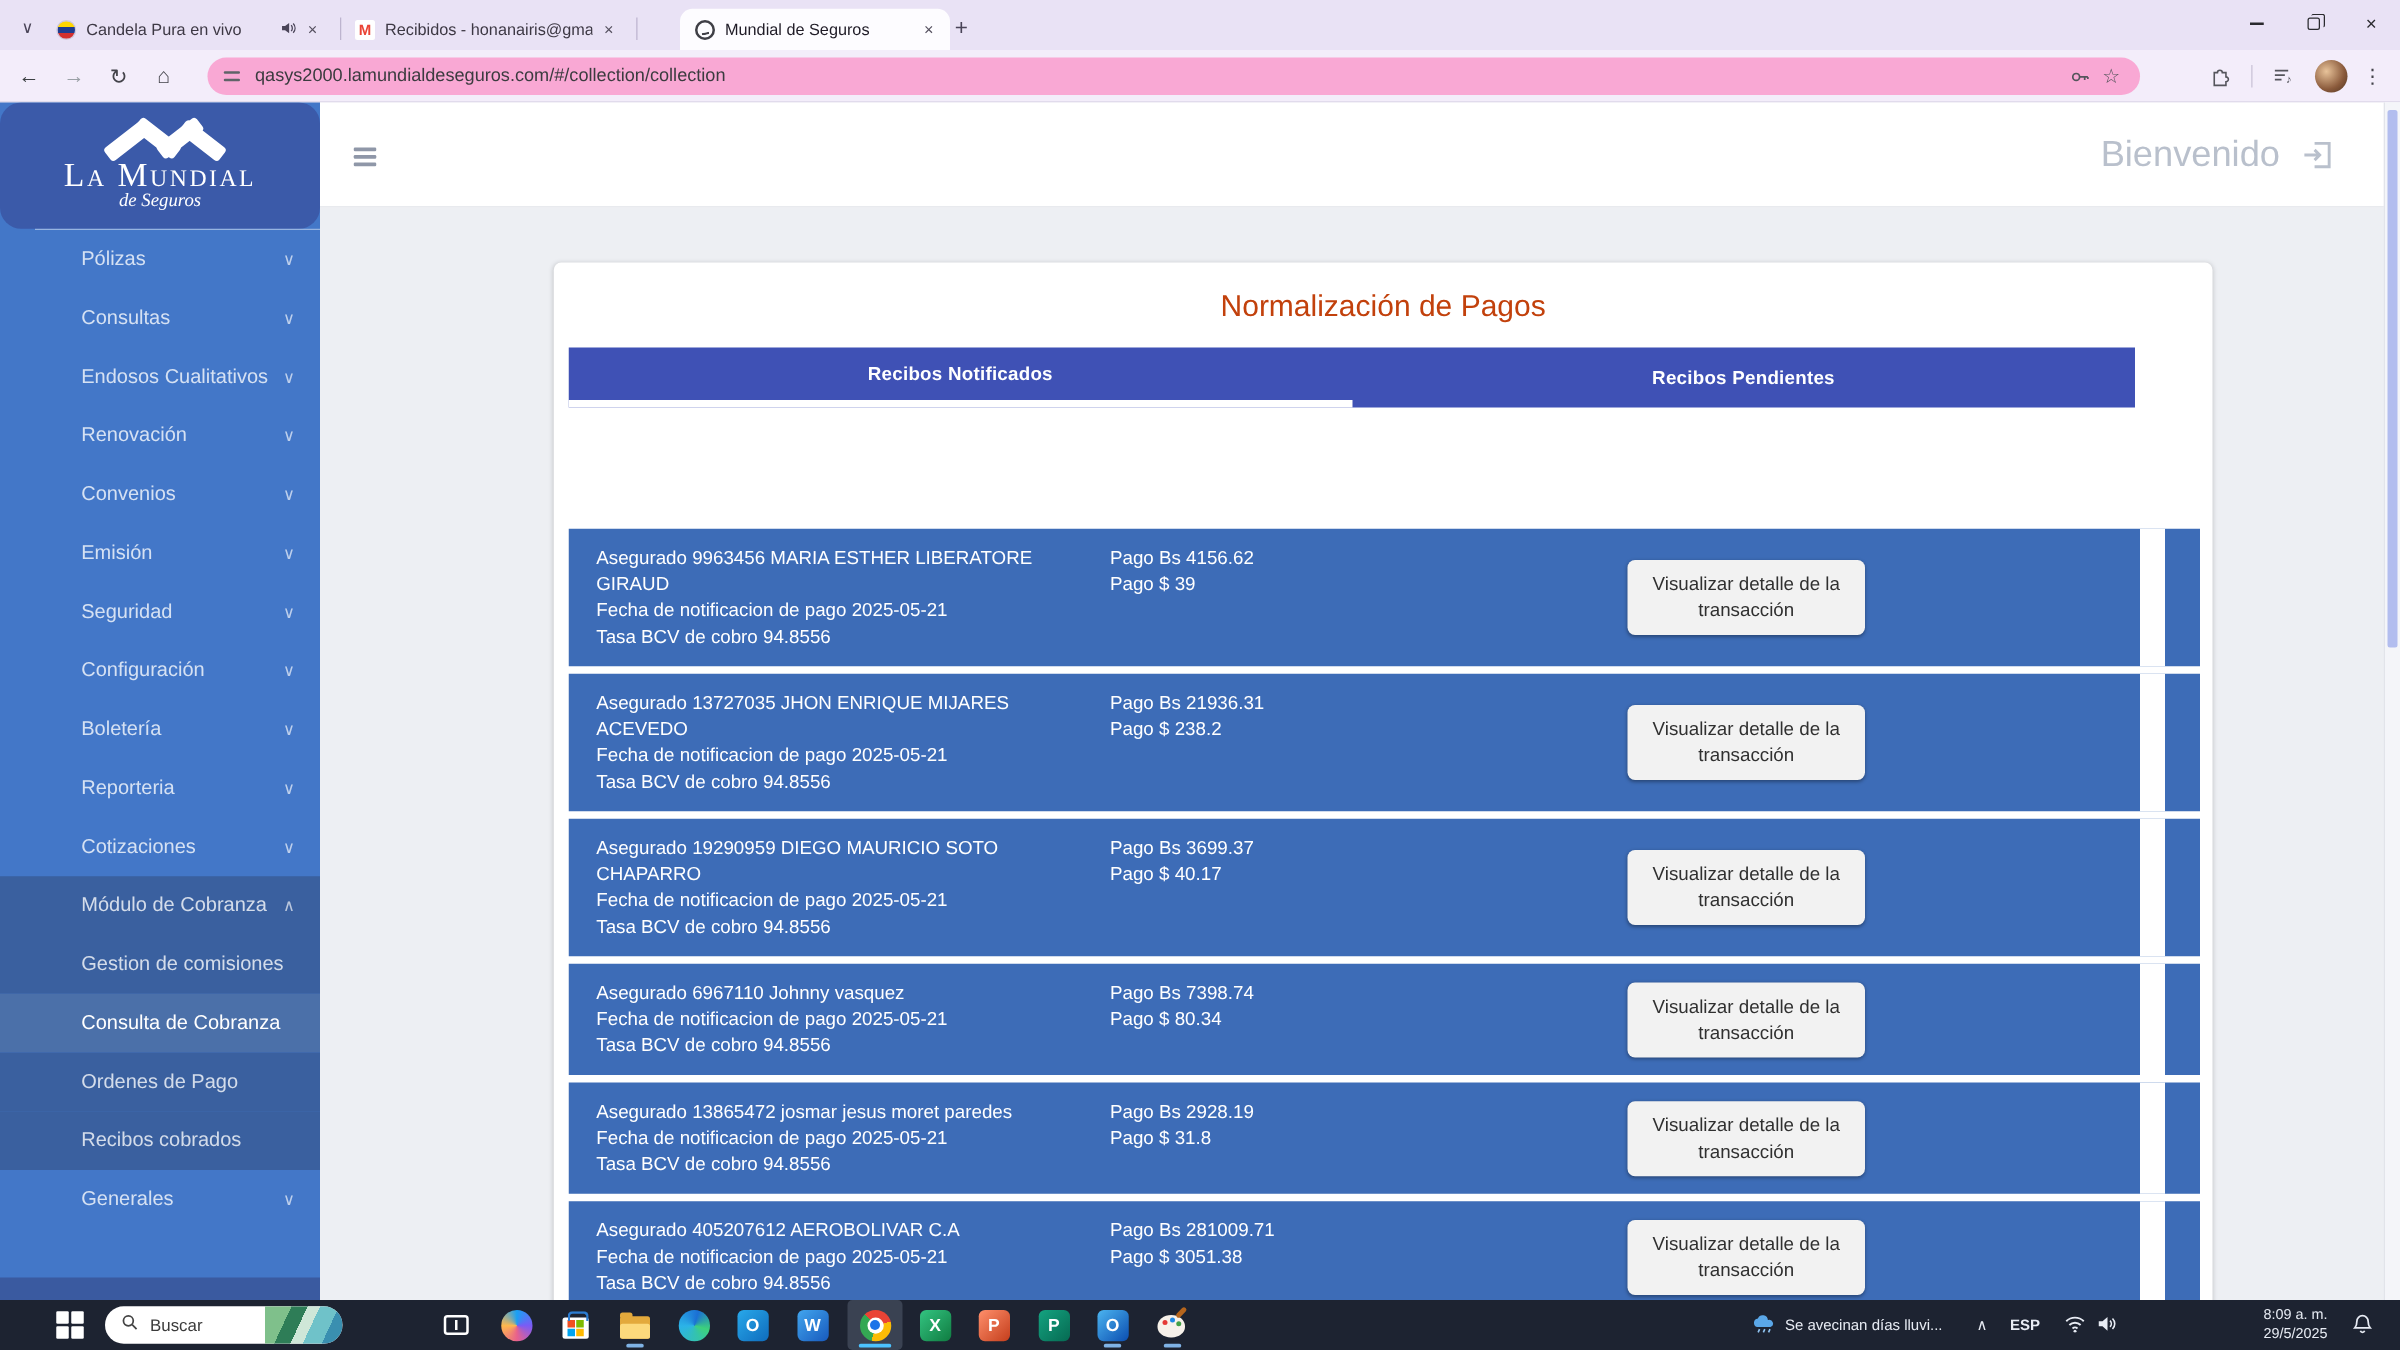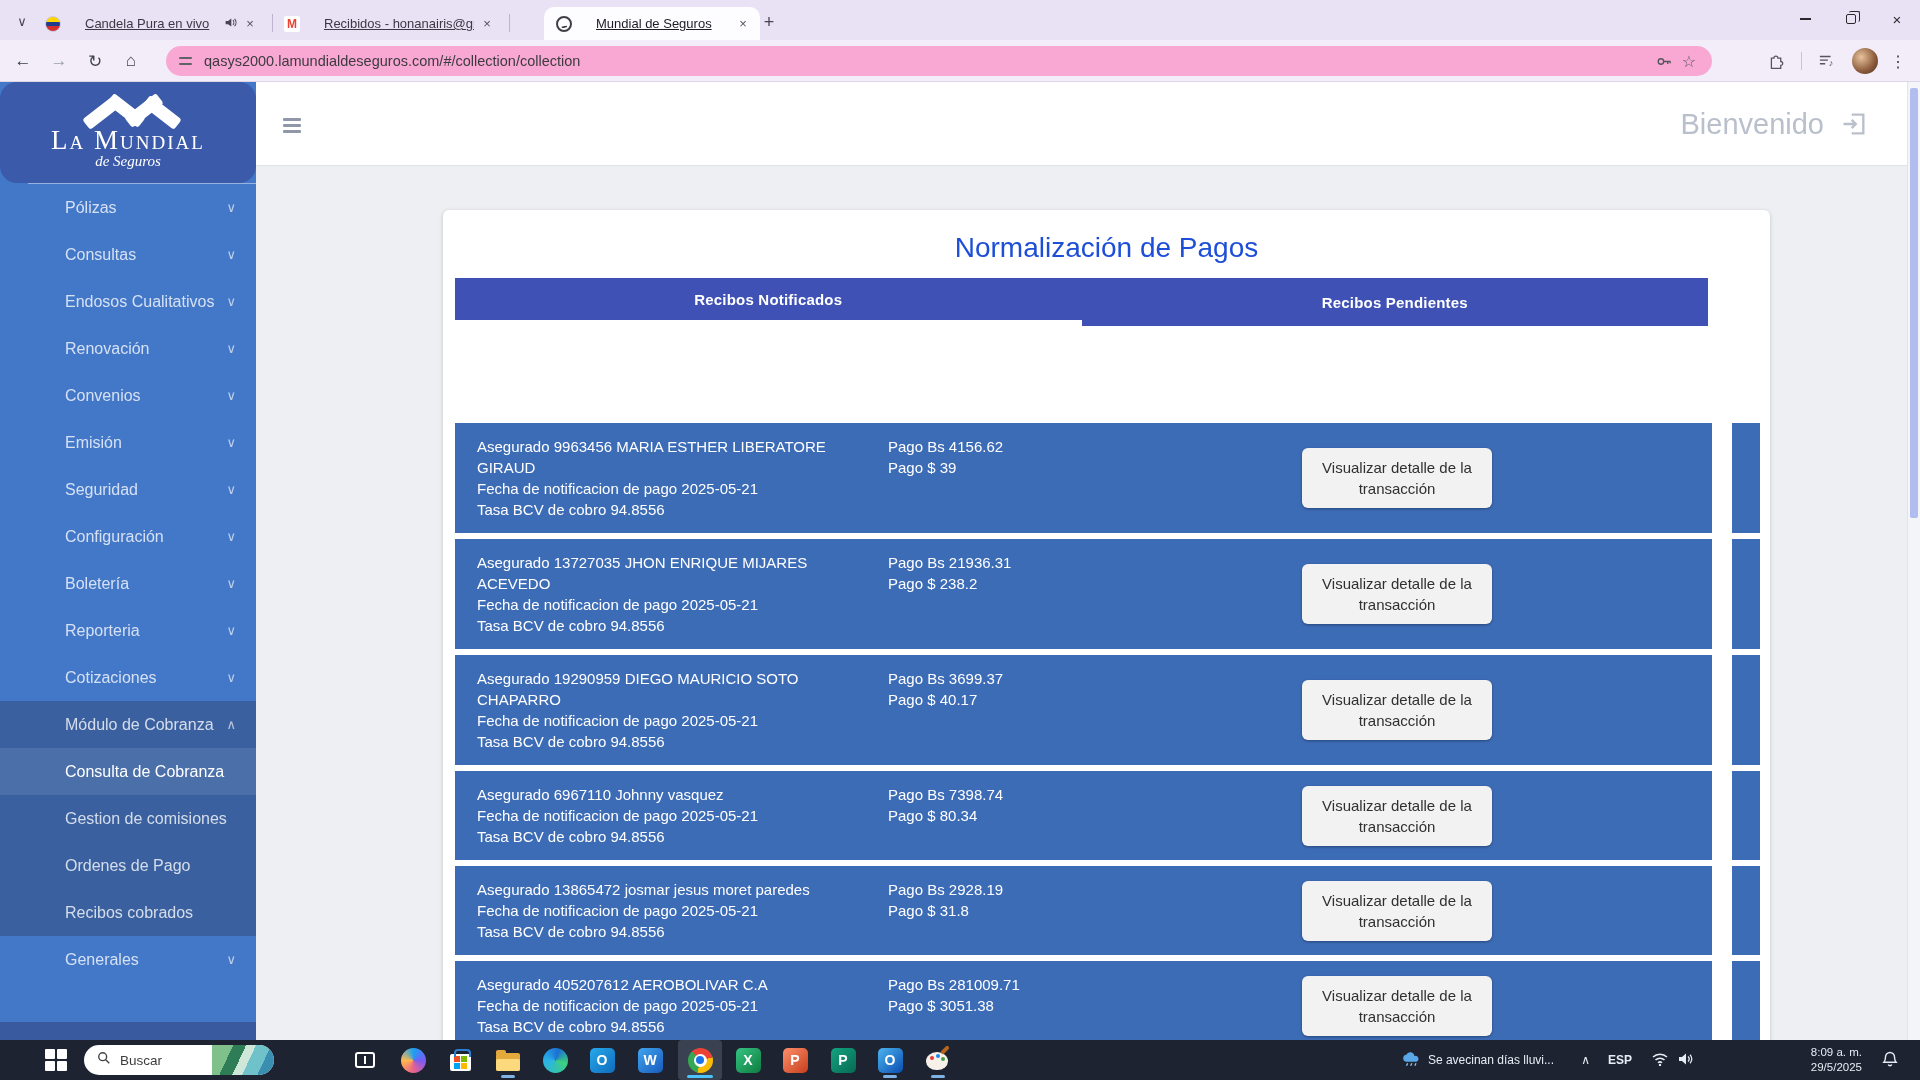--- a/index.html
+++ b/index.html
@@ -10,7 +10,7 @@
   .tabstrip { position:absolute; left:0; top:0; width:1920px; height:40px; background:#e9e2f5; }
   .tabsearch { position:absolute; left:10px; top:10px; width:24px; height:22px; color:#4a4458; font-size:13px; display:flex; align-items:center; justify-content:center; cursor:pointer; }
   .tab { position:absolute; top:7px; height:33px; border-radius:10px 10px 0 0; display:flex; align-items:center; padding:0 8px; font-size:13px; color:#3d3844; cursor:pointer; }
-  .tab .title { white-space:nowrap; overflow:hidden; flex:1; margin-left:24px;text-decoration:underline; }
+  .tab .title { white-space:nowrap; overflow:hidden; flex:1; margin-left:8px; }
   .tab.active { background:#fdfcff; color:#1f1b26; }
   .tab-sep { position:absolute; top:14px; width:1px; height:18px; background:#bdb4cf; }
   .favicon { width:16px; height:16px; border-radius:50%; flex:0 0 auto; }

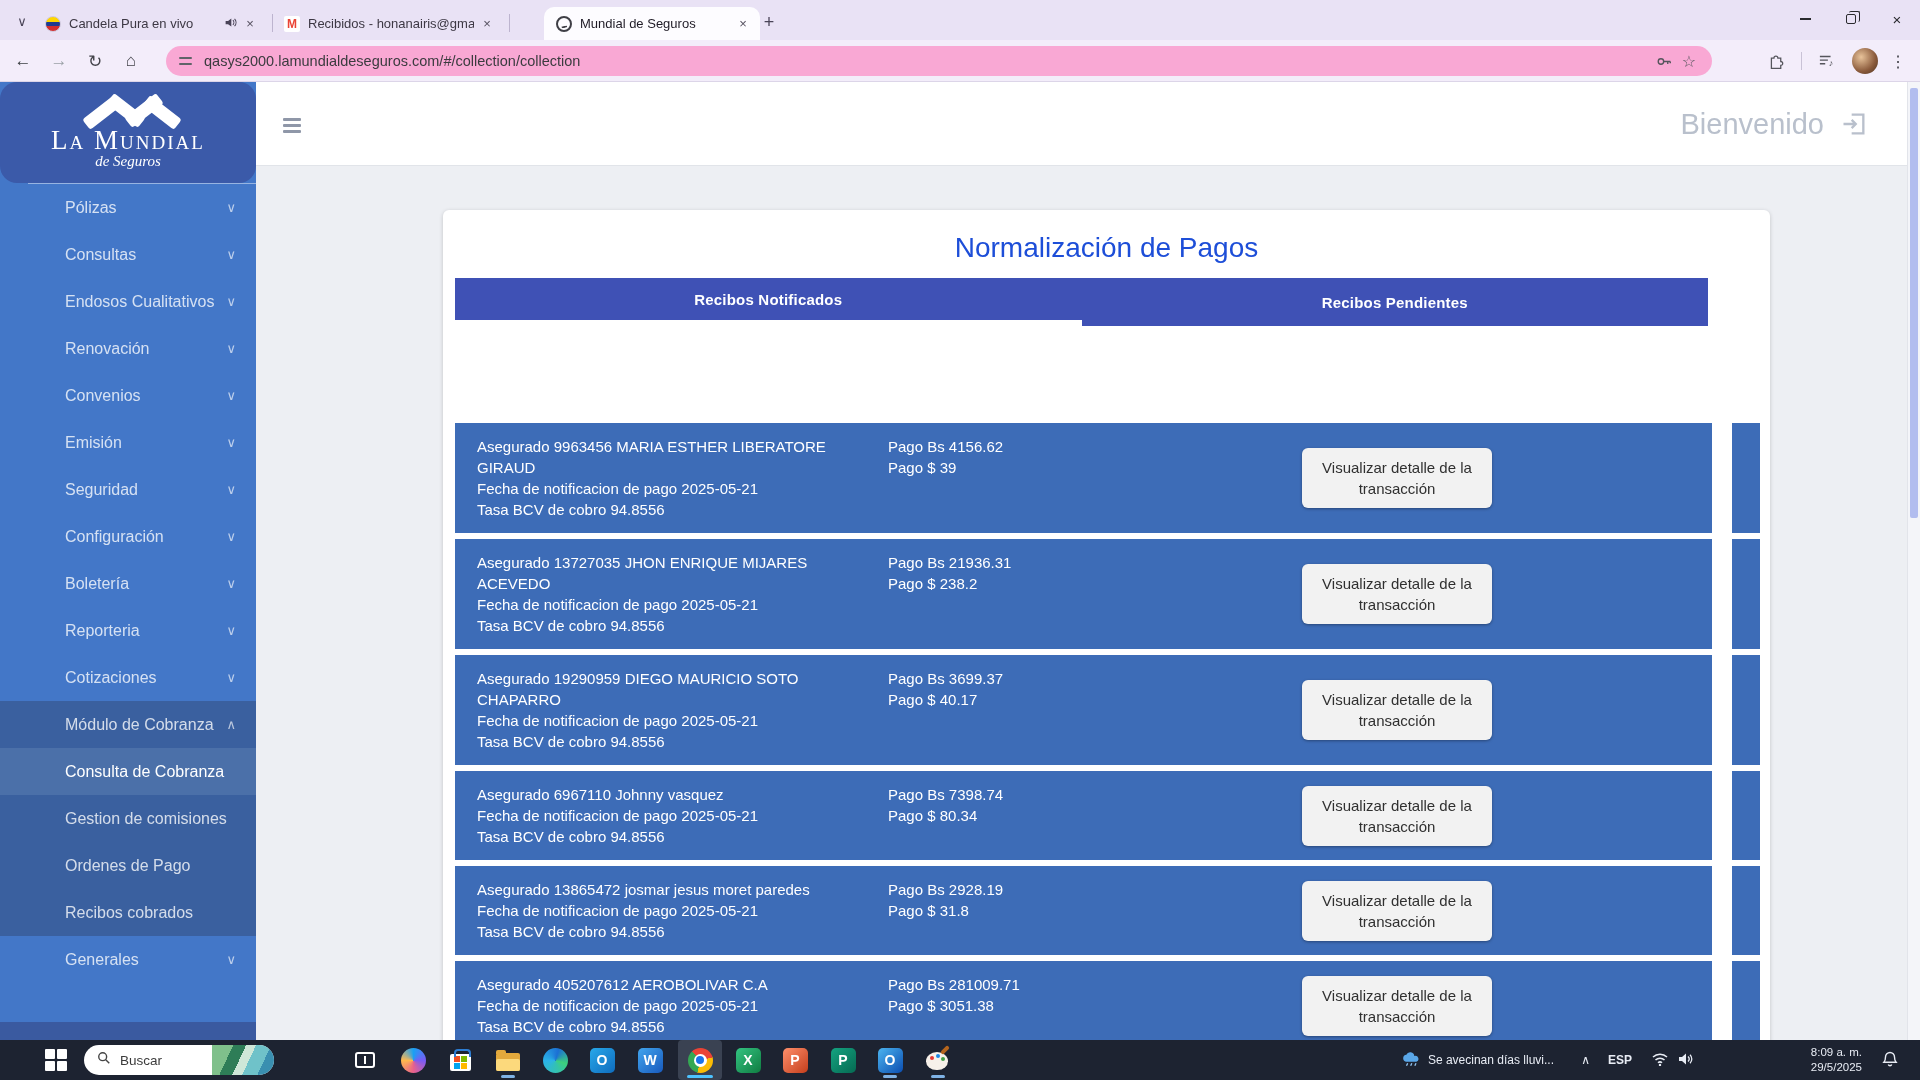--- a/index.html
+++ b/index.html
@@ -69,7 +69,7 @@
   
   .content { position:absolute; left:256px; top:166px; width:1664px; height:874px; background:#edeff3; overflow:hidden; }
   .card { position:absolute; left:187px; top:44px; width:1327px; height:900px; background:#fff; border-radius:6px; box-shadow:0 1px 4px rgba(0,0,0,.18); overflow:hidden; }
-  .card-title { text-align:center; margin-top:22px; font-size:28px; color:#1d4ed8; }
+  .card-title { text-align:center; margin-top:22px; font-size:24px; color:#c2410c; }
   .tabbar { position:absolute; left:12px; top:68px; width:1253px; height:48px; background:#3f51b5; display:flex; }
   .mtab { flex:1; display:flex; align-items:center; justify-content:center; color:#fff; font-weight:bold; font-size:15px; letter-spacing:.2px; cursor:pointer; }
   .mtab.active { border-bottom:6px solid #ffffff; }

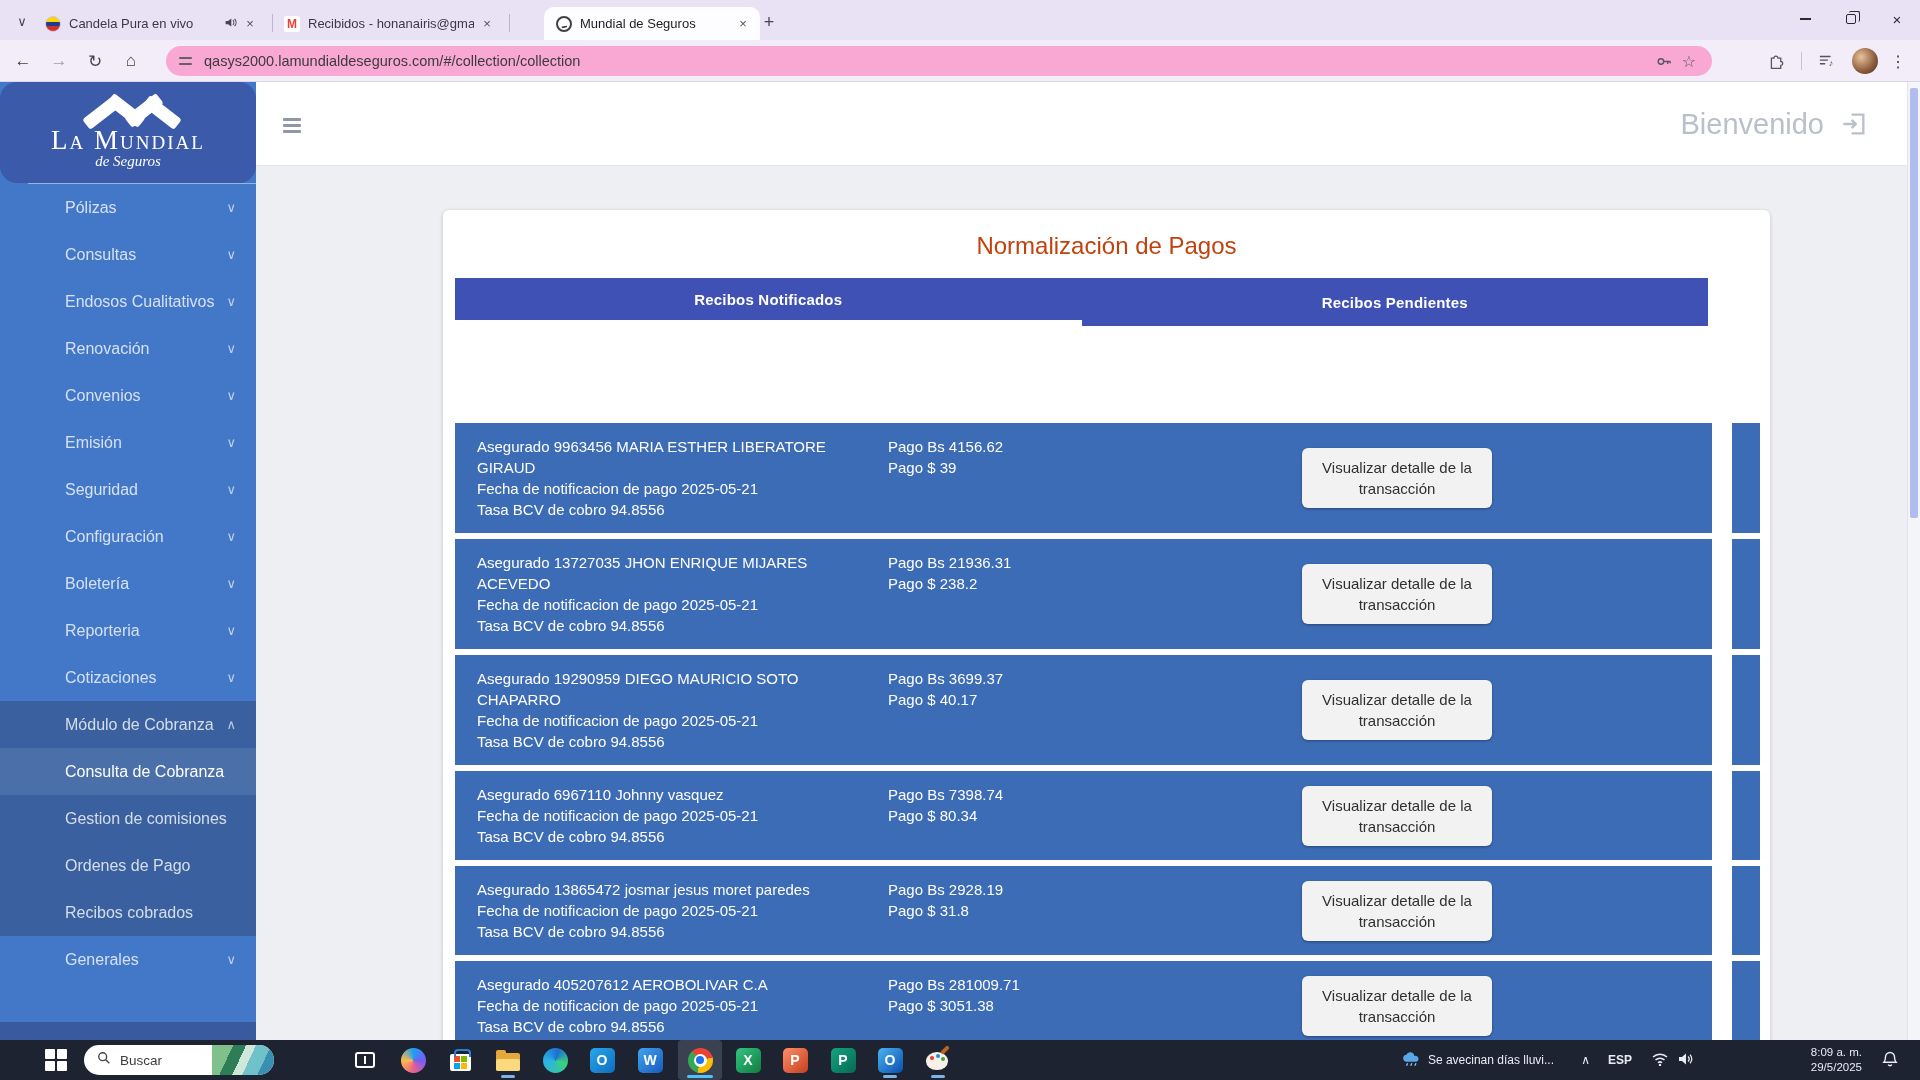--- a/index.html
+++ b/index.html
@@ -278,11 +278,11 @@
         <span>Módulo de Cobranza</span>
         <span class="chev">∧</span>
       </div>
+    <div class="sb-item grp">
+        <span>Gestion de comisiones</span>
+      </div>
     <div class="sb-item active">
         <span>Consulta de Cobranza</span>
-      </div>
-    <div class="sb-item grp">
-        <span>Gestion de comisiones</span>
       </div>
     <div class="sb-item grp">
         <span>Ordenes de Pago</span>

